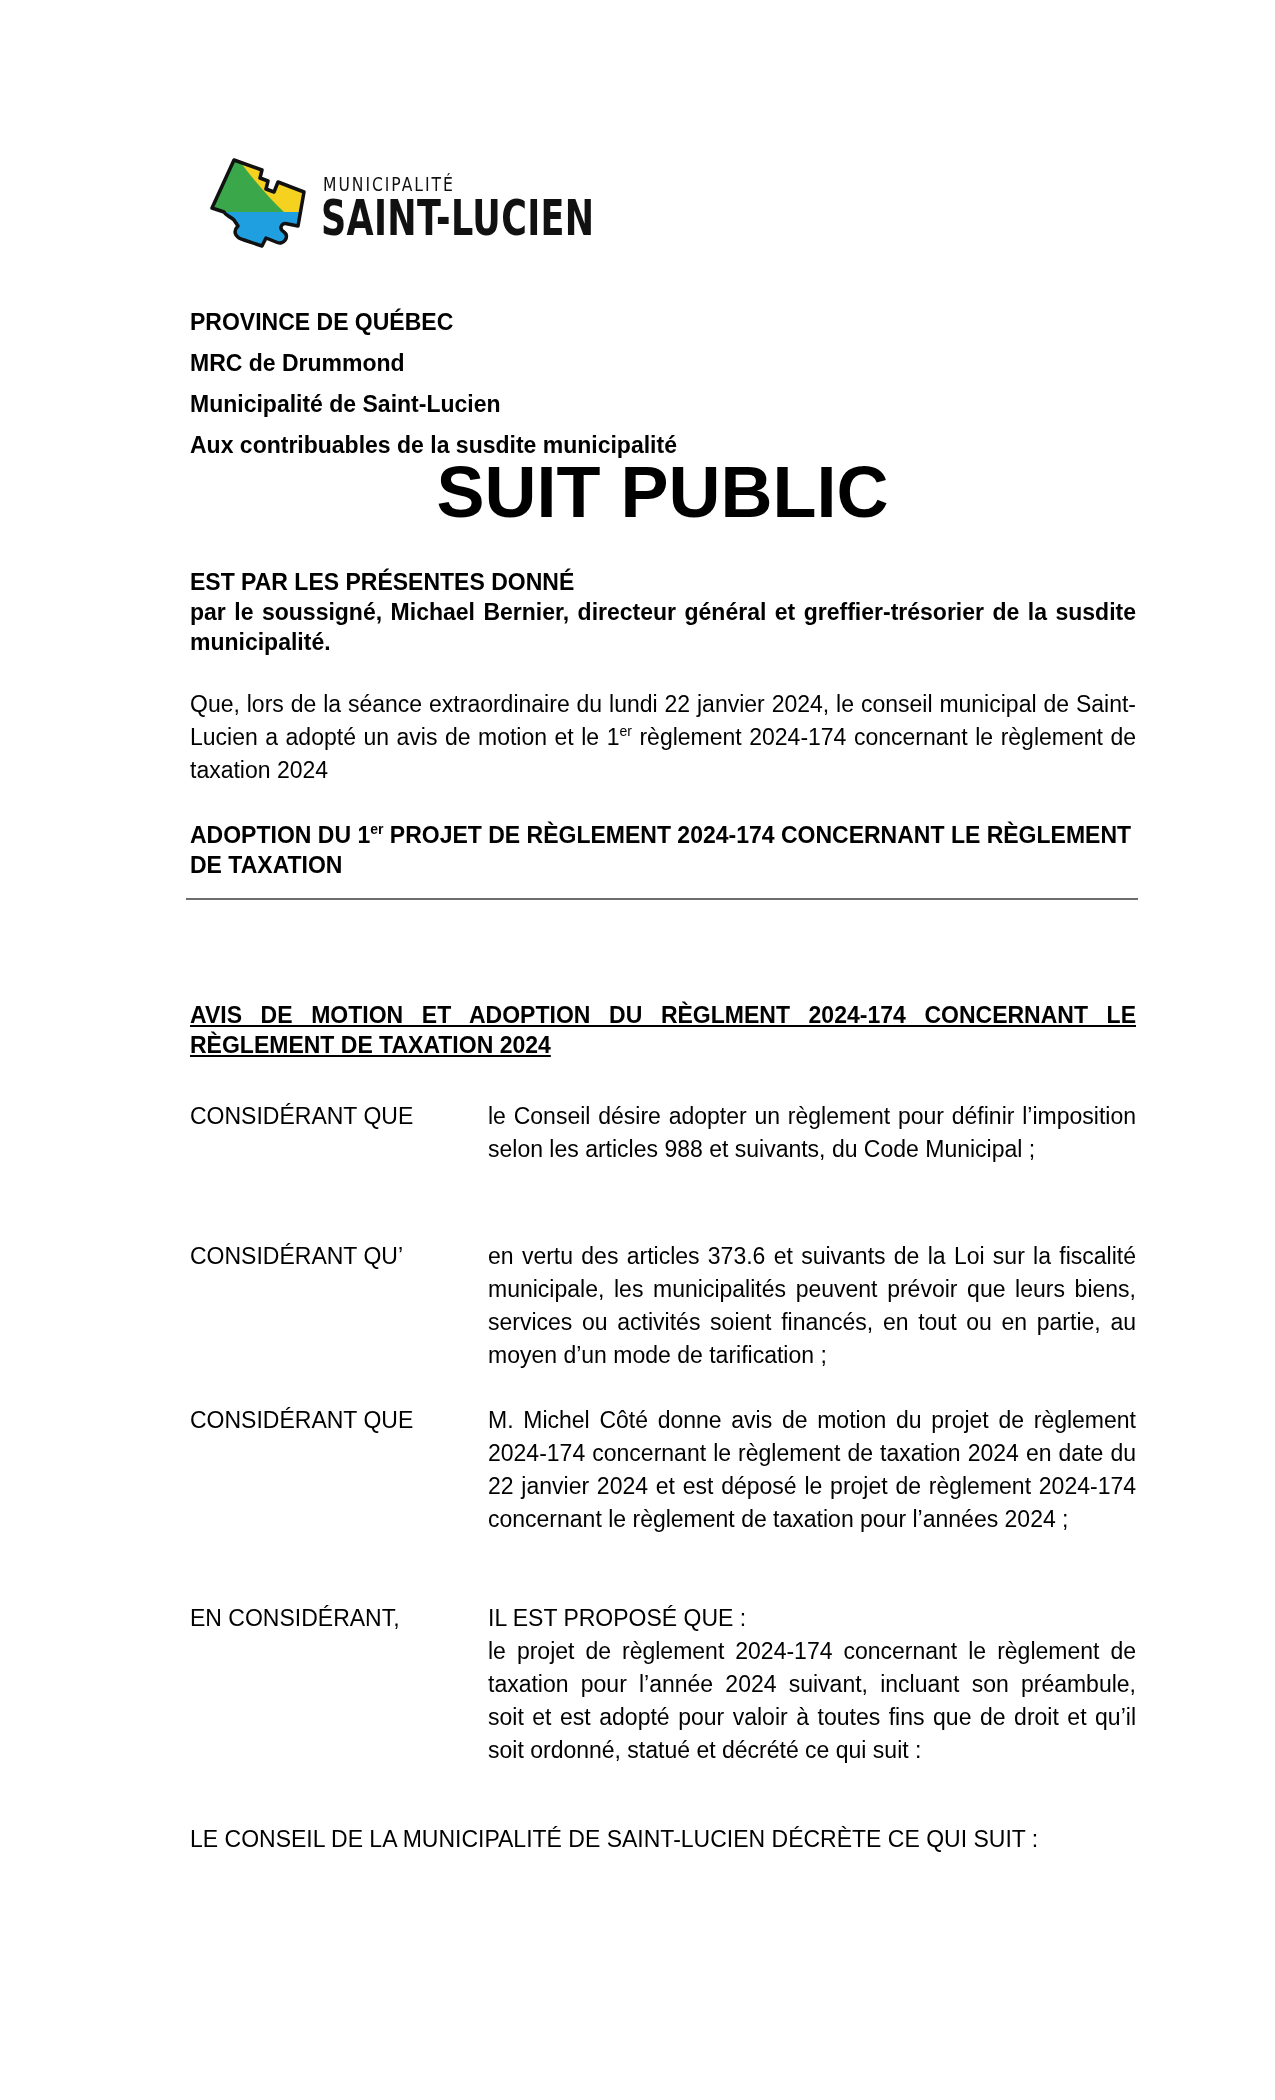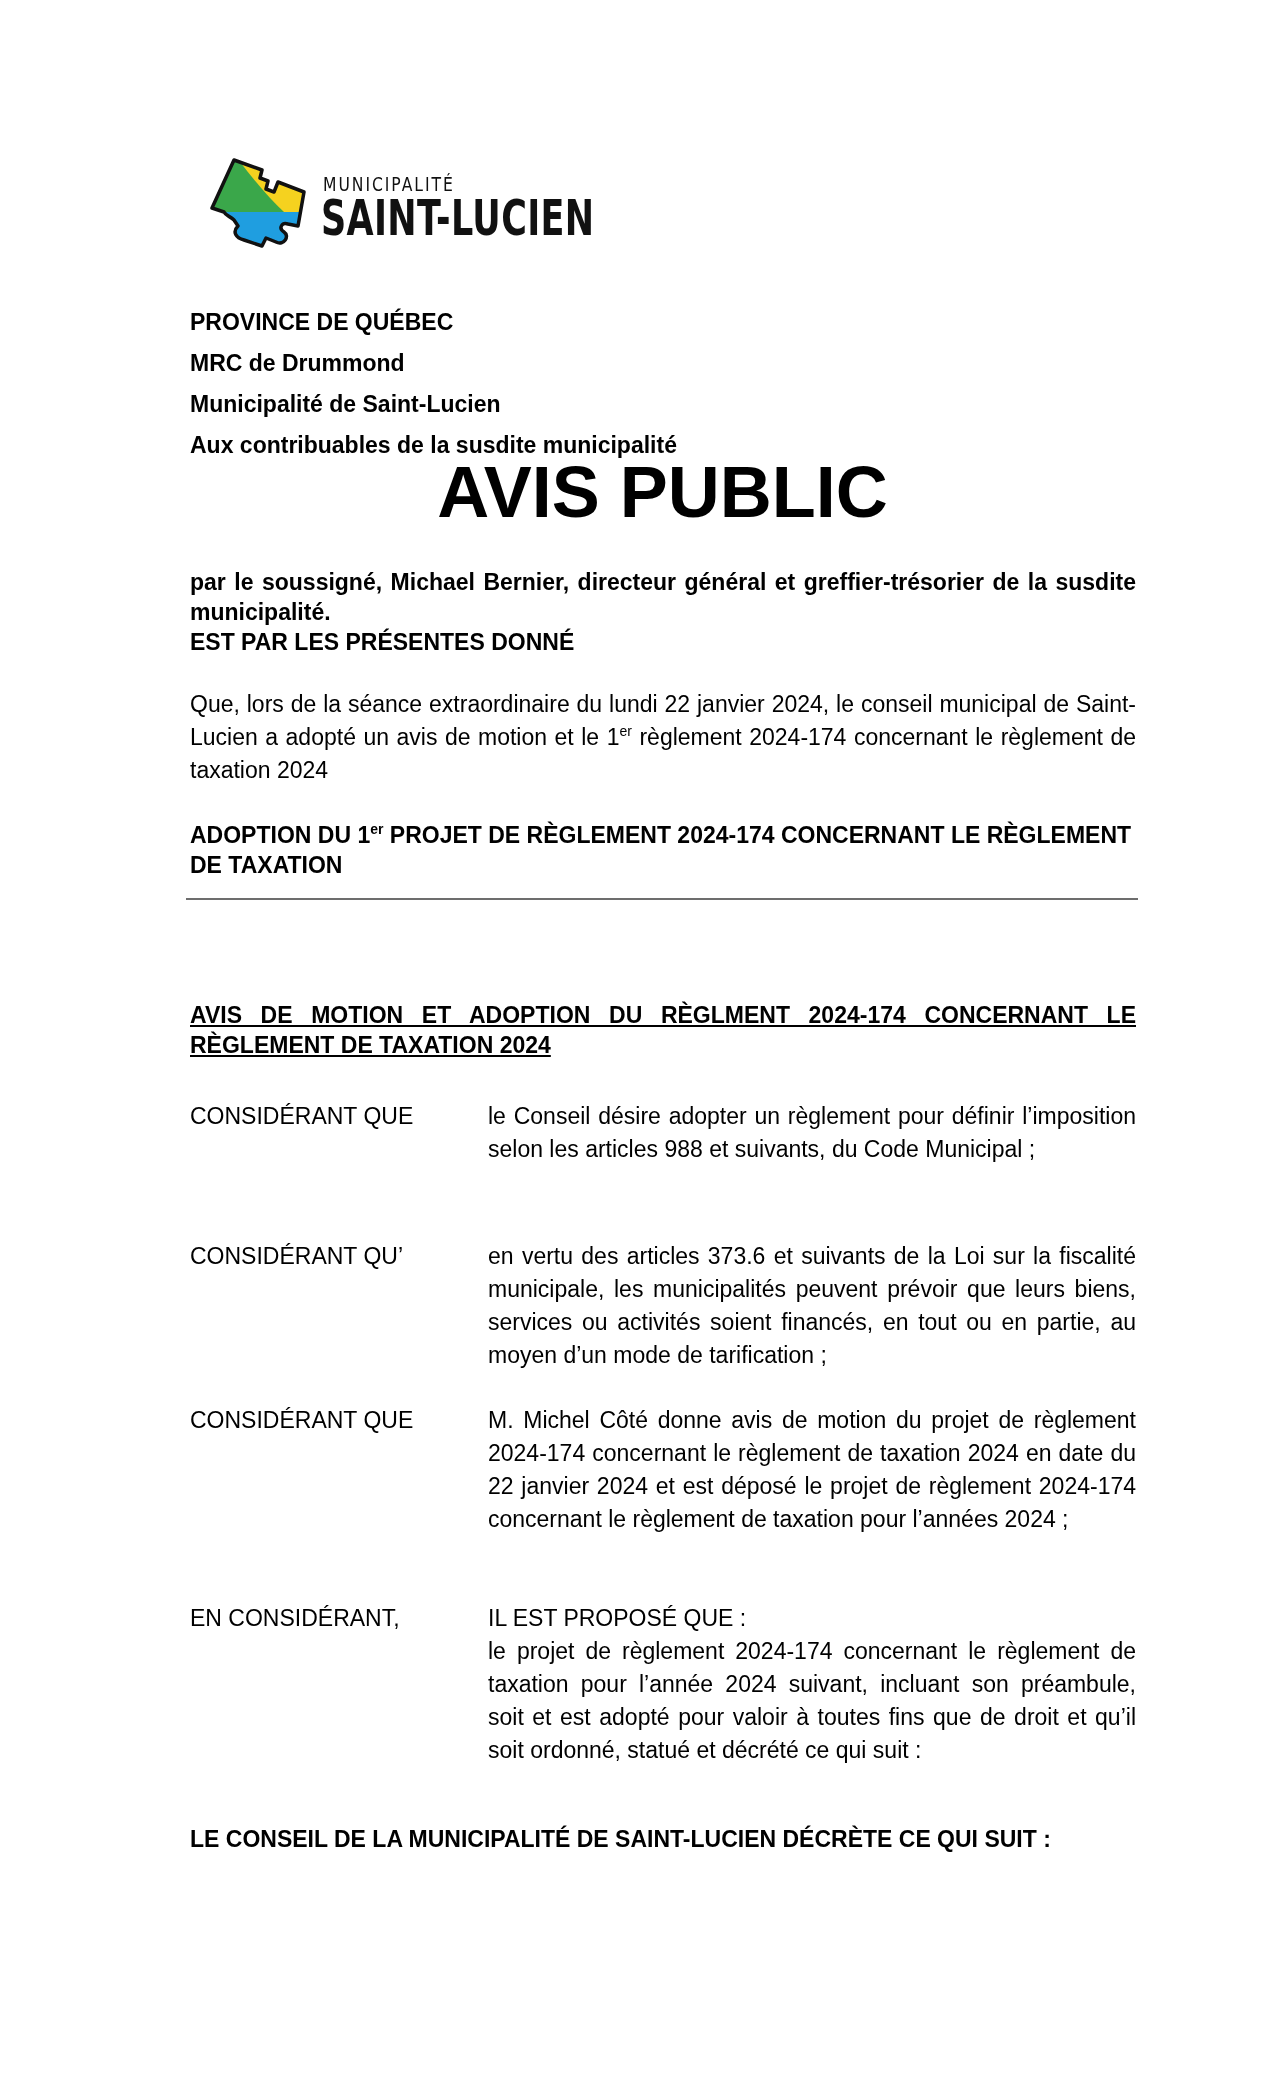--- a/index.html
+++ b/index.html
@@ -184,7 +184,7 @@
     <div>Aux contribuables de la susdite municipalité</div>
   </div>
 
-  <div class="title">AVIS PUBLIC</div>
+  <div class="title">SUIT PUBLIC</div>
 
   <div class="intro">
     <div>par le soussigné, Michael Bernier, directeur général et greffier-trésorier de la susdite municipalité.</div>

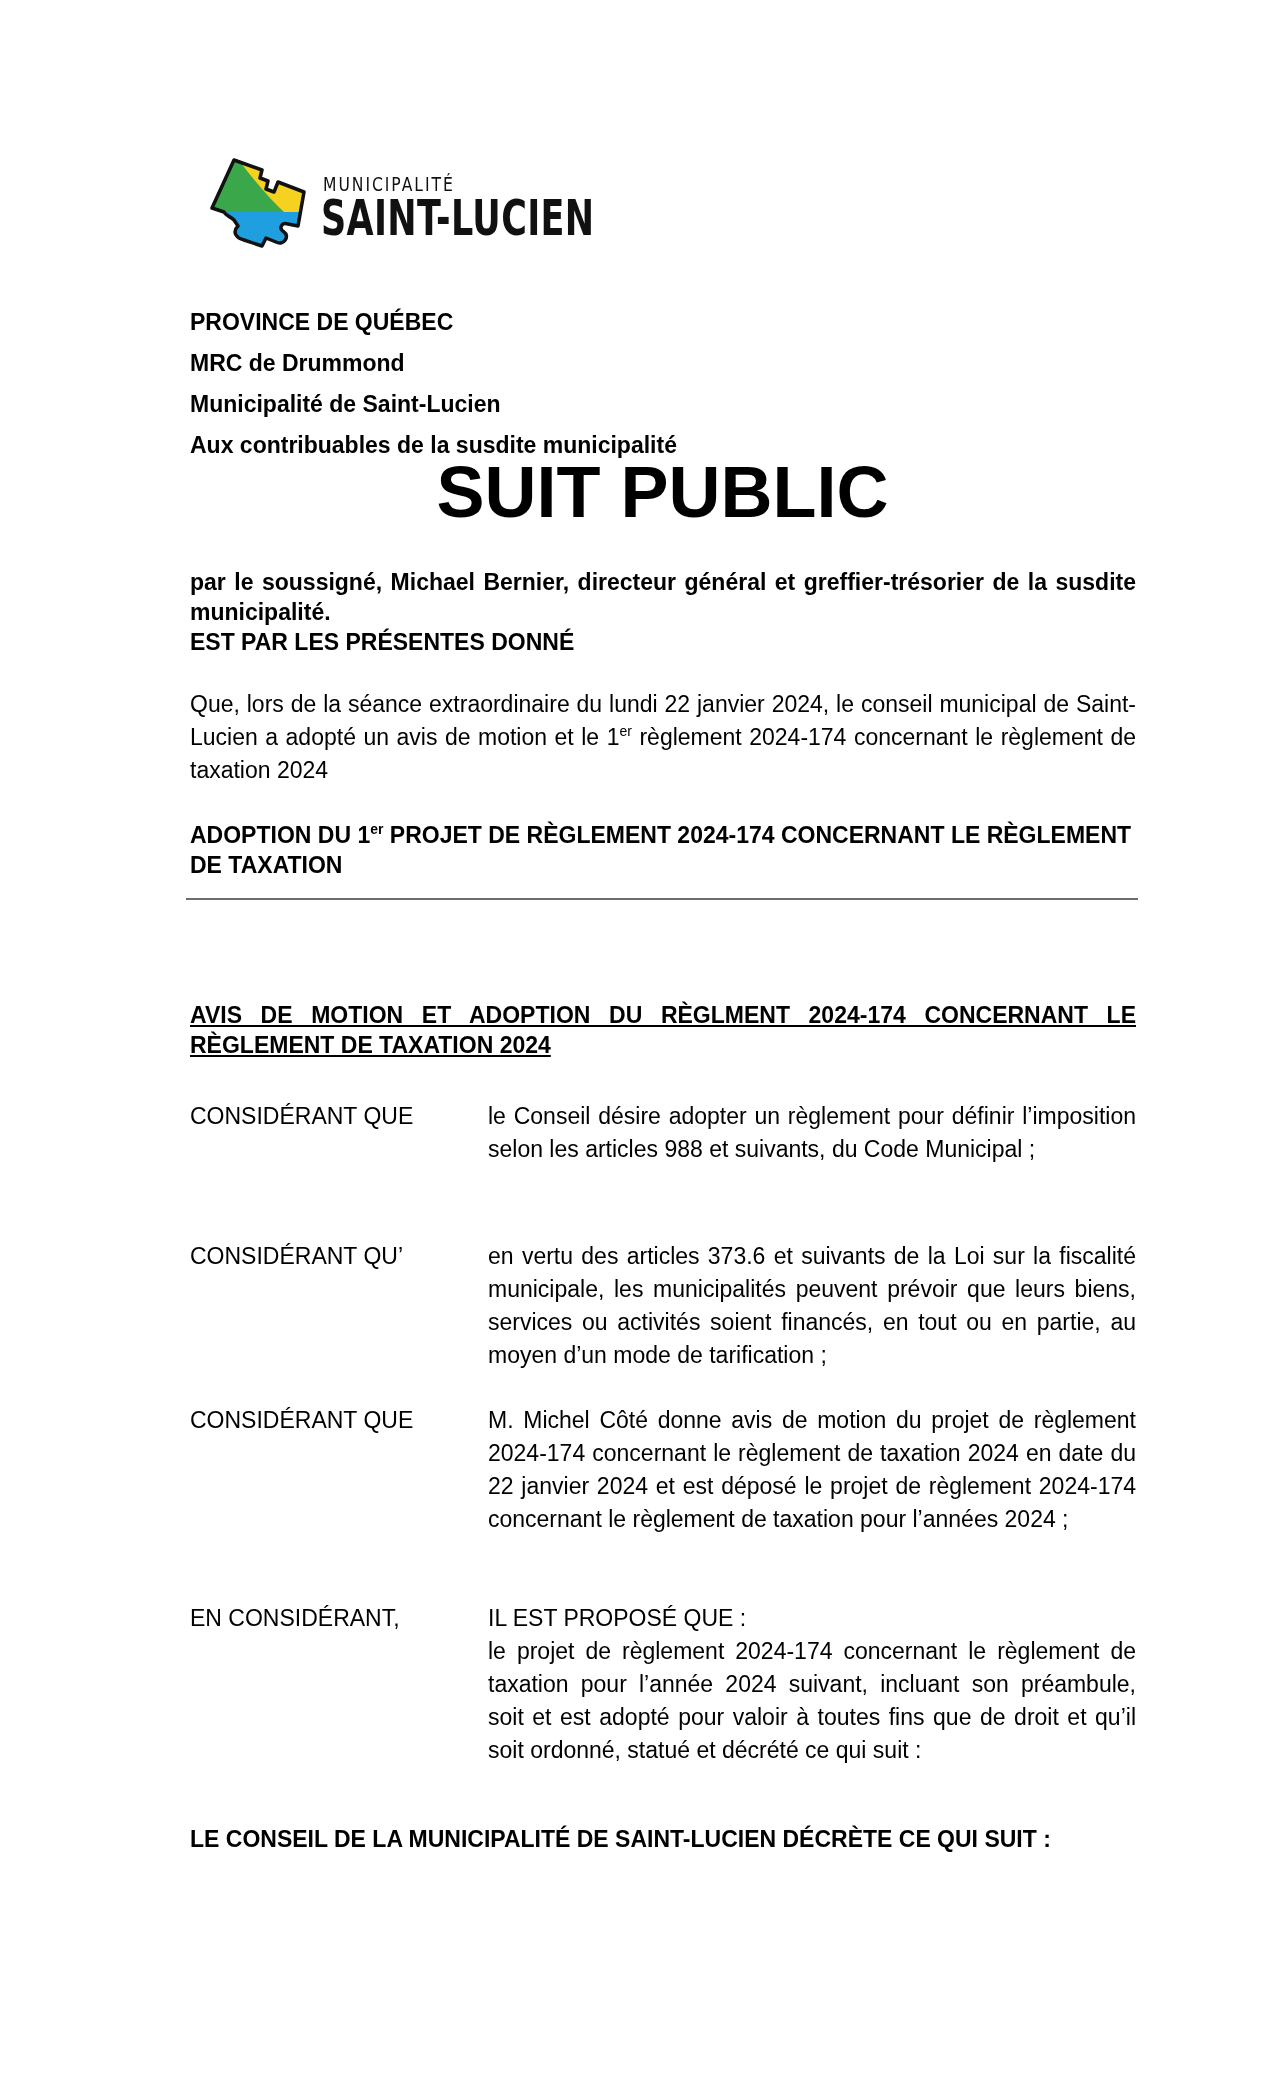--- a/index.html
+++ b/index.html
@@ -187,8 +187,8 @@
   <div class="title">SUIT PUBLIC</div>
 
   <div class="intro">
+    <div>EST PAR LES PRÉSENTES DONNÉ</div>
     <div>par le soussigné, Michael Bernier, directeur général et greffier-trésorier de la susdite municipalité.</div>
-    <div>EST PAR LES PRÉSENTES DONNÉ</div>
   </div>
 
   <div class="para"><span>Que, lors de la séance extraordinaire du lundi 22 janvier 2024, le conseil municipal de Saint-Lucien a adopté un avis de motion et le 1</span><sup>er</sup><span> règlement 2024-174 concernant le règlement de taxation 2024</span></div>

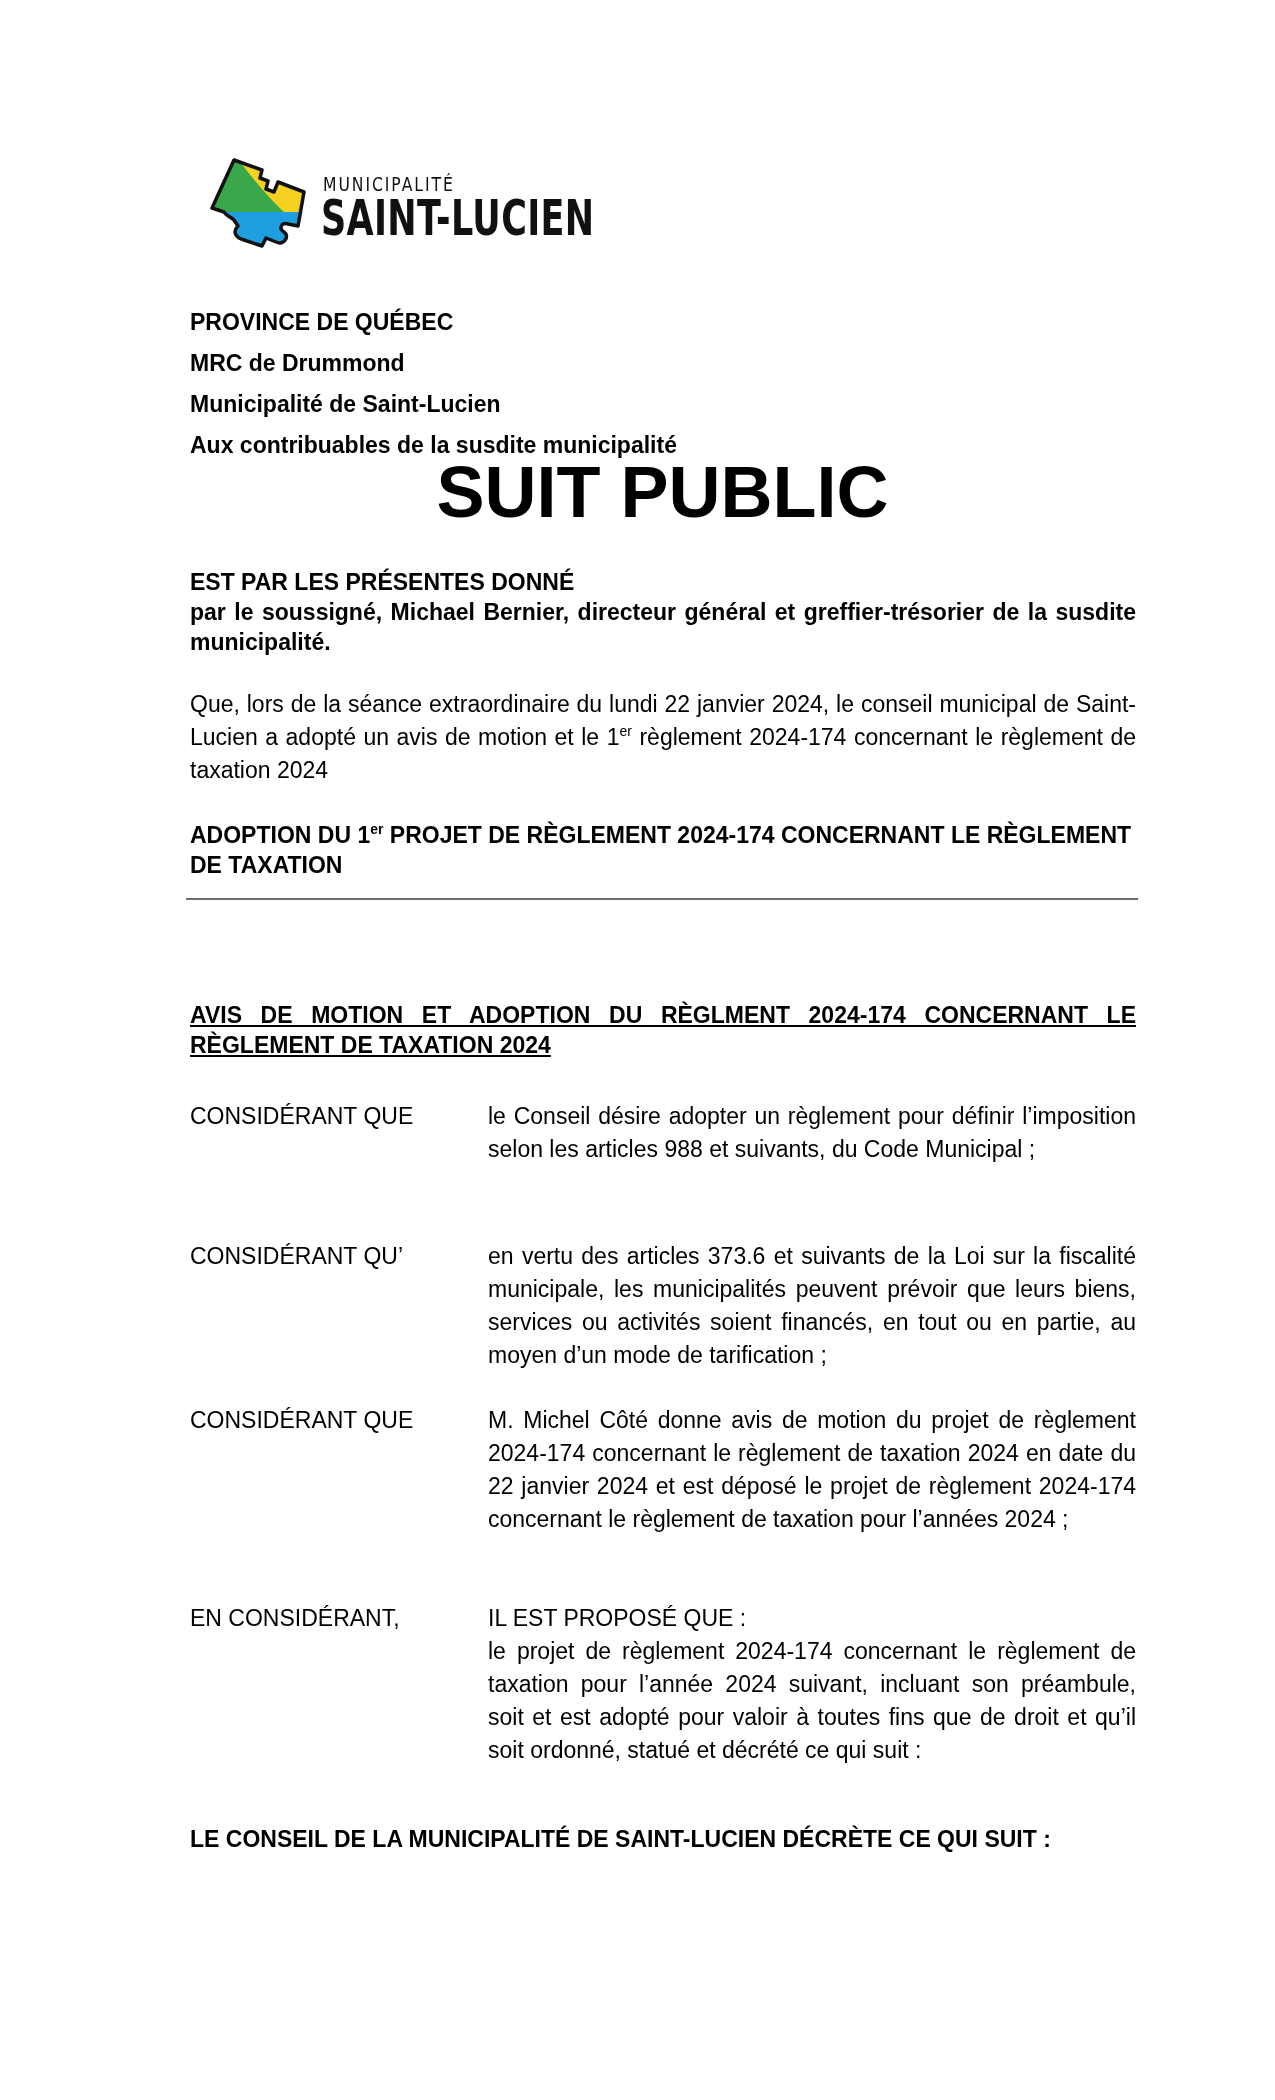--- a/index.html
+++ b/index.html
@@ -150,7 +150,6 @@
       font-size: 23px;
       line-height: 33px;
       white-space: nowrap;
-      font-weight: bold;
     }
   </style>
 </head>

